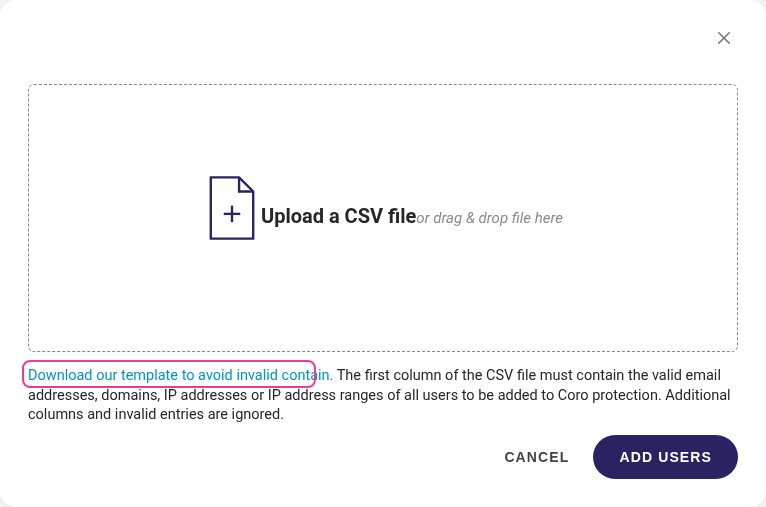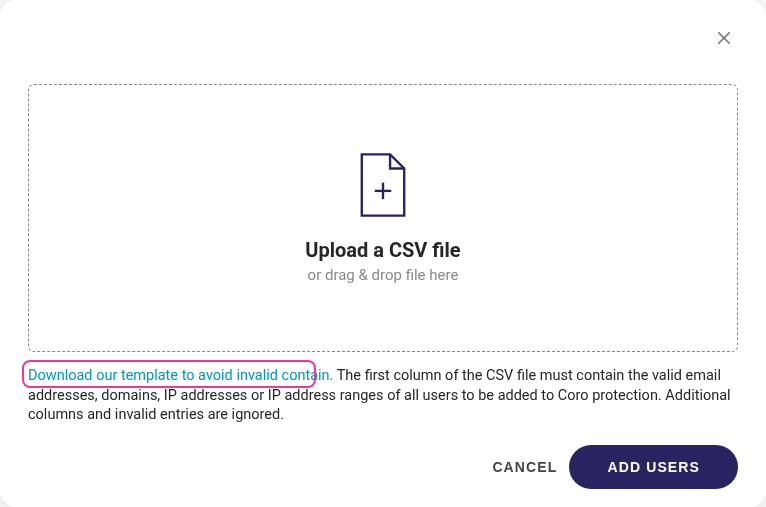--- a/index.html
+++ b/index.html
@@ -41,7 +41,7 @@
       border-radius: 6px;
       height: 268px;
       display: flex;
-      flex-direction: column;
+      flex-direction: row;
       align-items: center;
       justify-content: center;
       text-align: center;

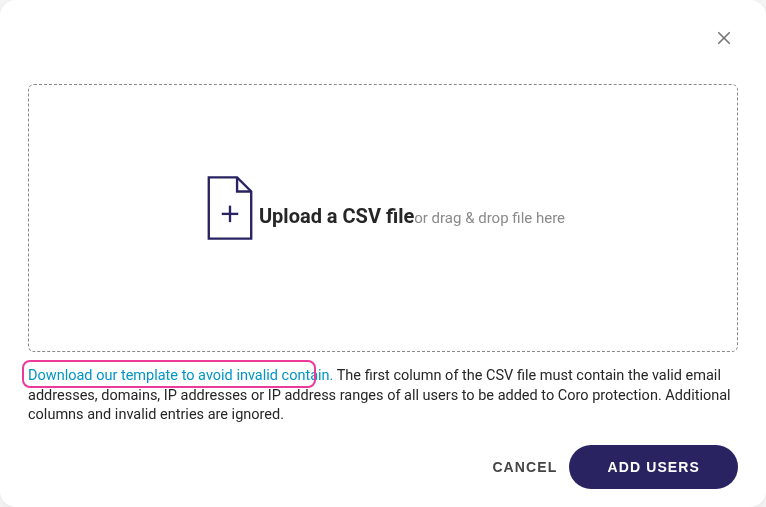--- a/index.html
+++ b/index.html
@@ -61,6 +61,7 @@
     .dropzone-sub {
       font-size: 15px;
       color: #8a8a8a;
+      font-style: italic;
     }
     .help-text {
       margin-top: 14px;

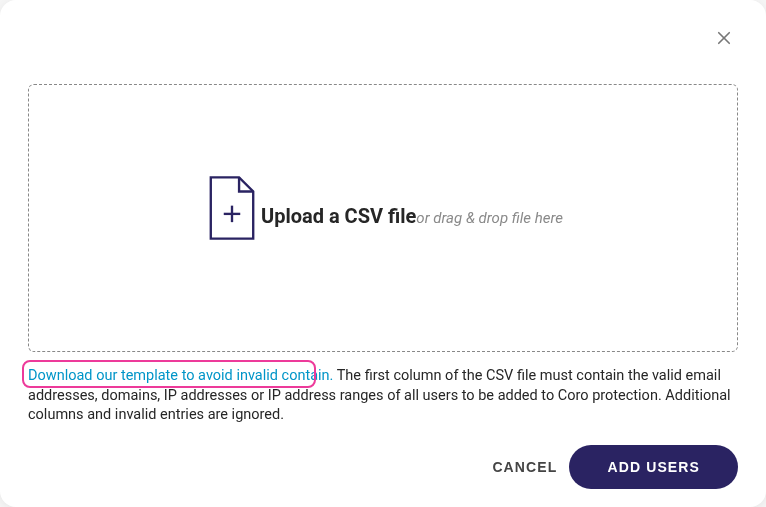--- a/index.html
+++ b/index.html
@@ -87,11 +87,11 @@
     }
     .actions {
       position: absolute;
-      bottom: 18px;
+      bottom: 28px;
       right: 28px;
       display: flex;
       align-items: center;
-      gap: 12px;
+      gap: 24px;
     }
     .cancel-btn {
       background: none;

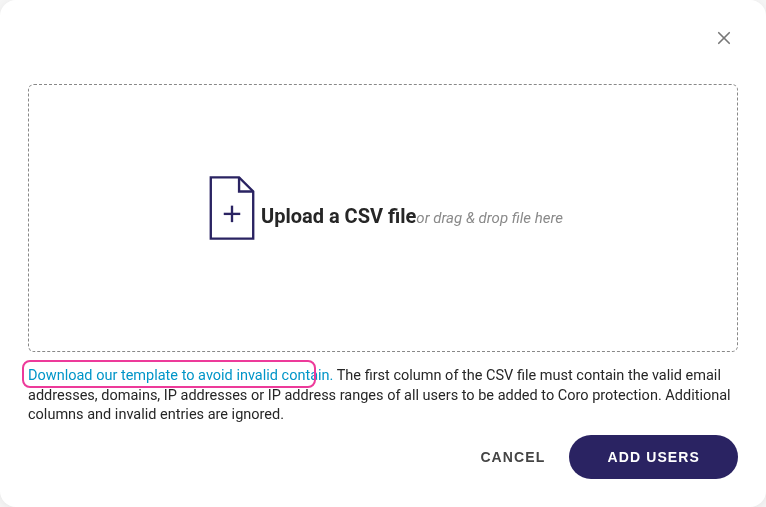--- a/index.html
+++ b/index.html
@@ -107,7 +107,7 @@
       color: #fff;
       border: none;
       border-radius: 24px;
-      padding: 14px 38px;
+      padding: 14px 26px;
       font-size: 14px;
       font-weight: 600;
       letter-spacing: 0.08em;

